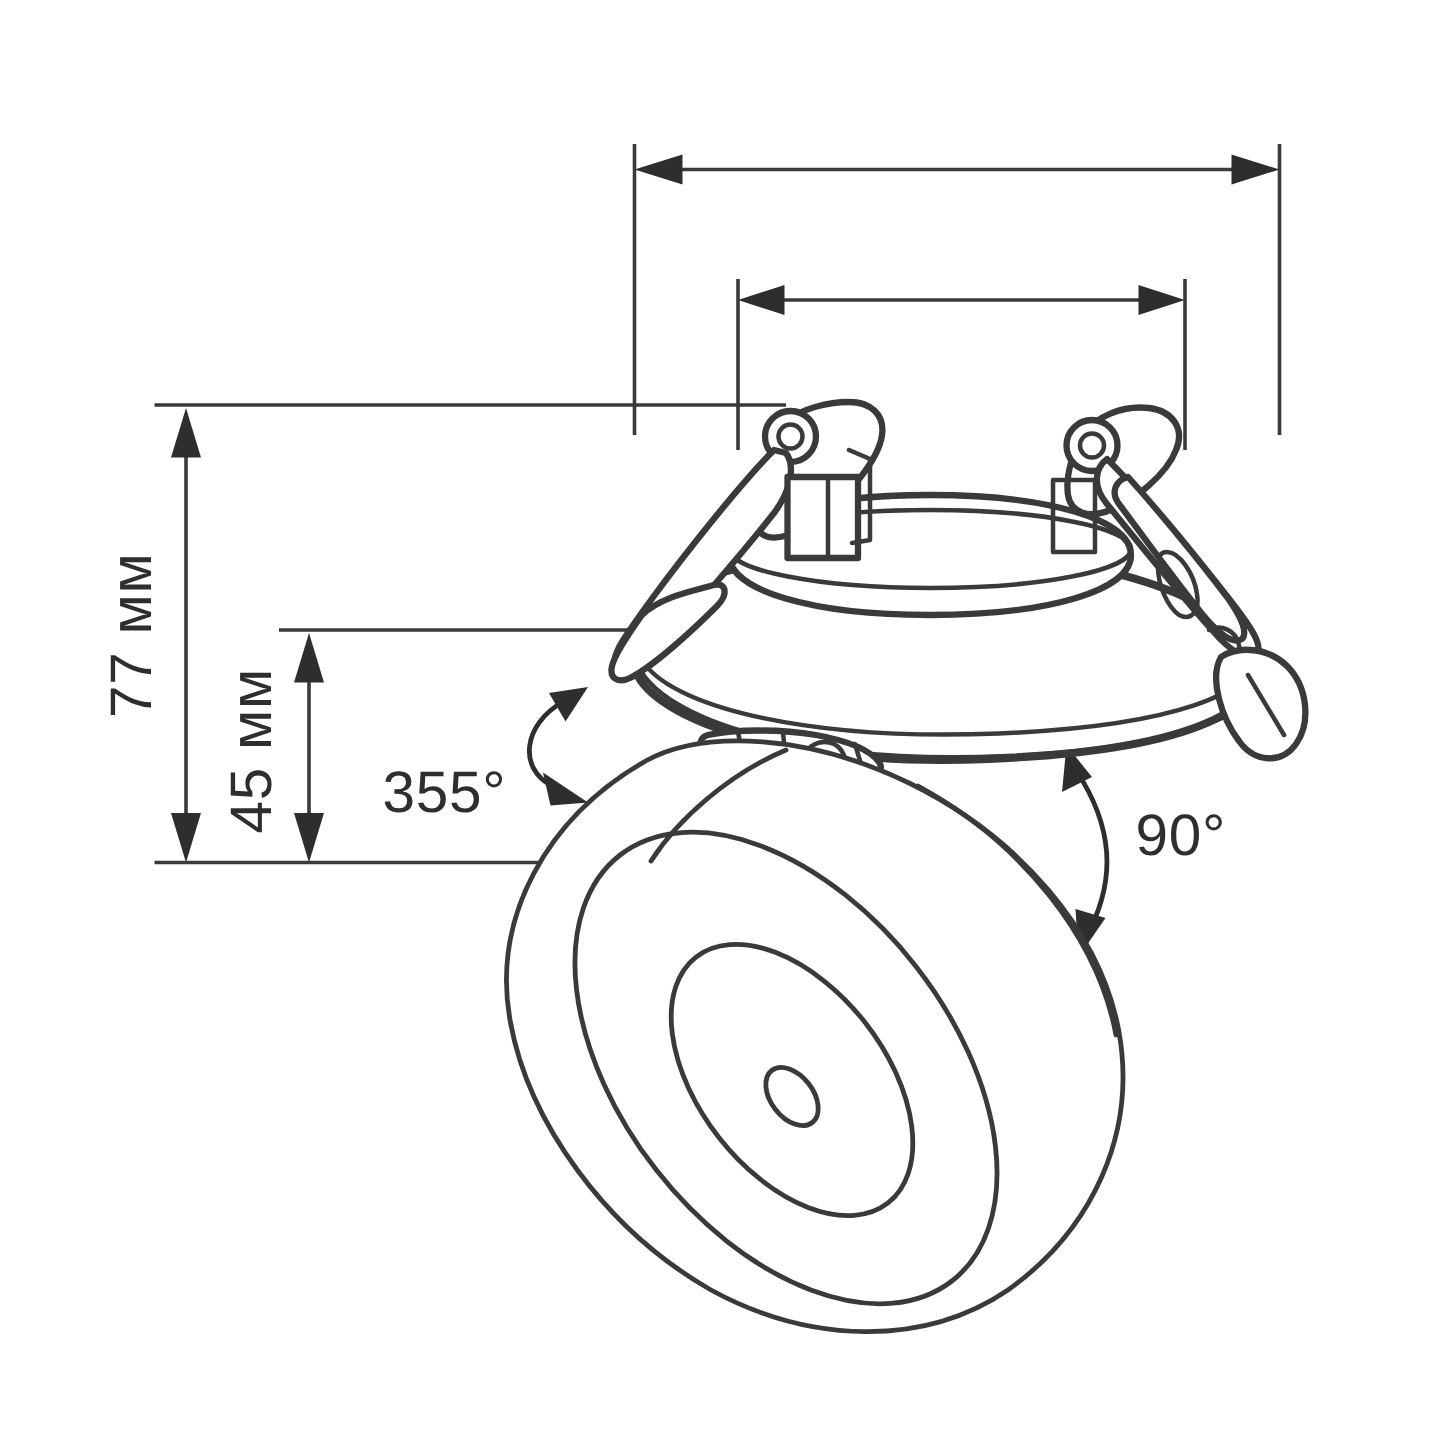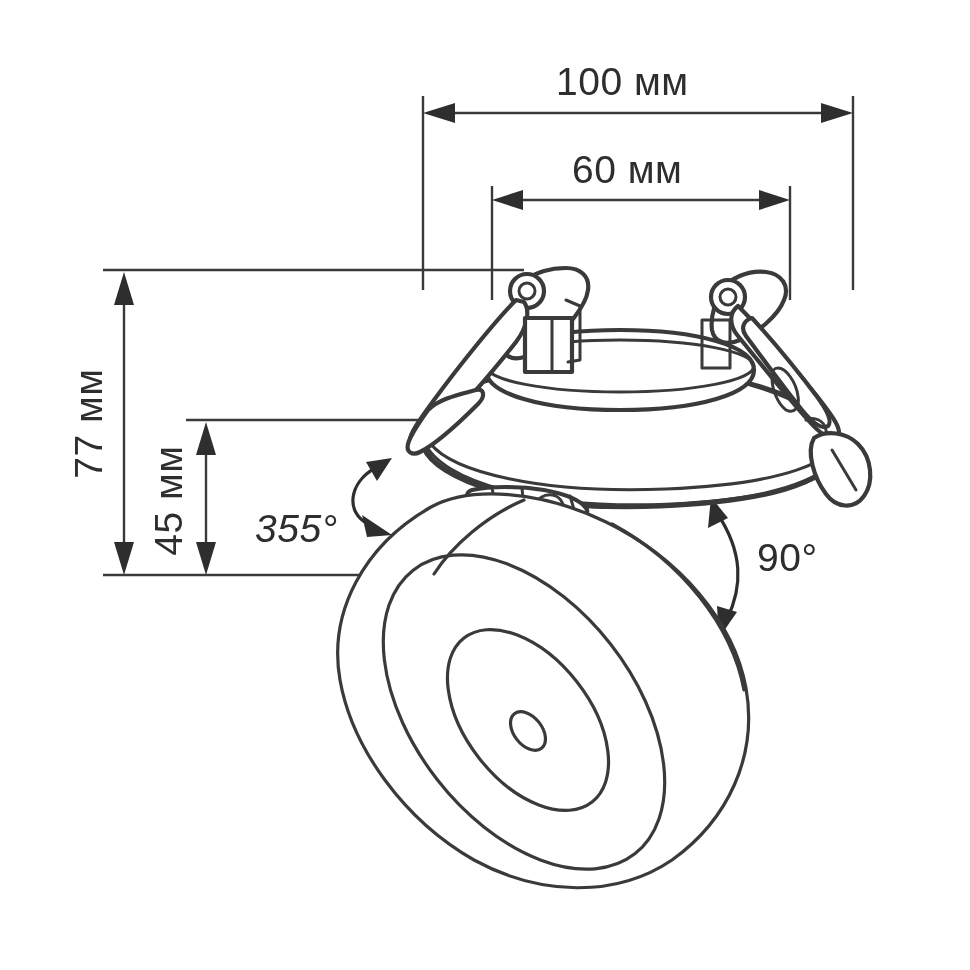--- a/index.html
+++ b/index.html
@@ -279,7 +279,6 @@
 
   </svg>
 
-  <div class="dim-text" style="left:556px; top:62px;">100 мм</div>
 
   <div class="dim-text" style="left:572px; top:150px;">60 мм</div>
 

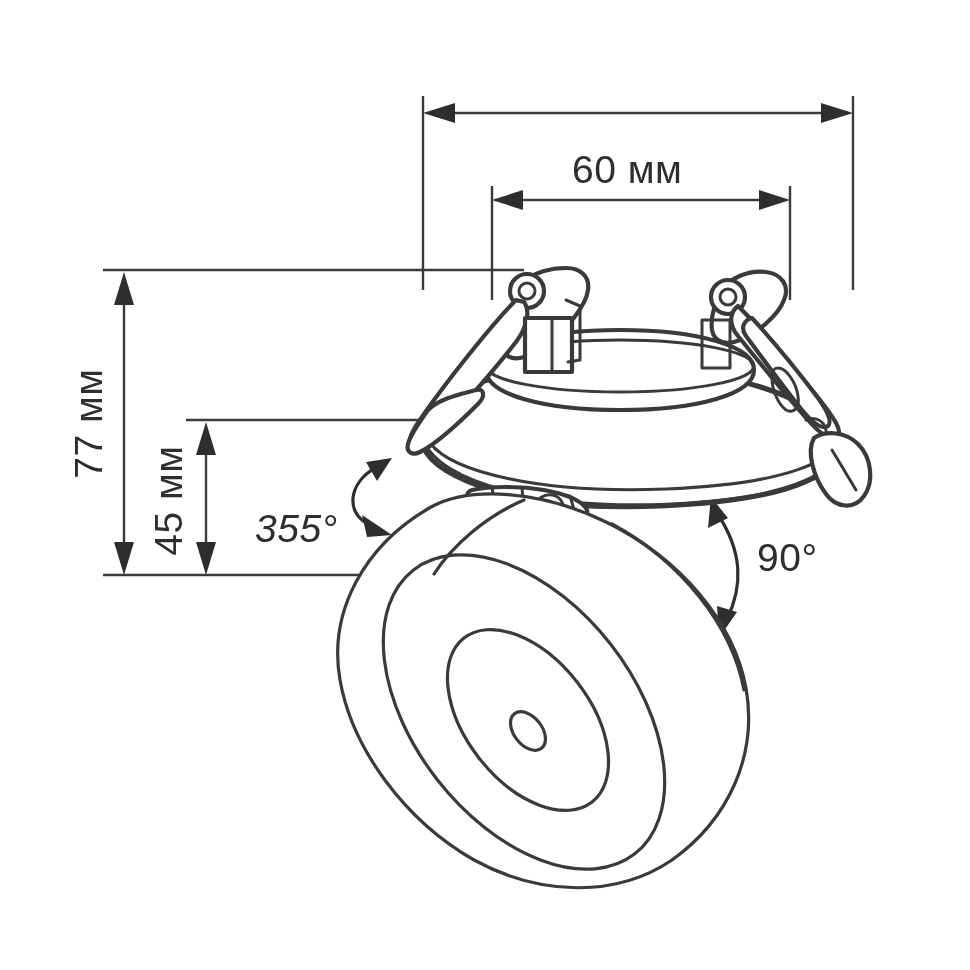--- a/index.html
+++ b/index.html
@@ -280,7 +280,6 @@
   </svg>
 
 
-  <div class="dim-text" style="left:572px; top:150px;">60 мм</div>
 
   <div class="dim-text vert-text" style="left:24px; top:404px; width:128px; text-align:center; transform:rotate(-90deg);">77 мм</div>
 

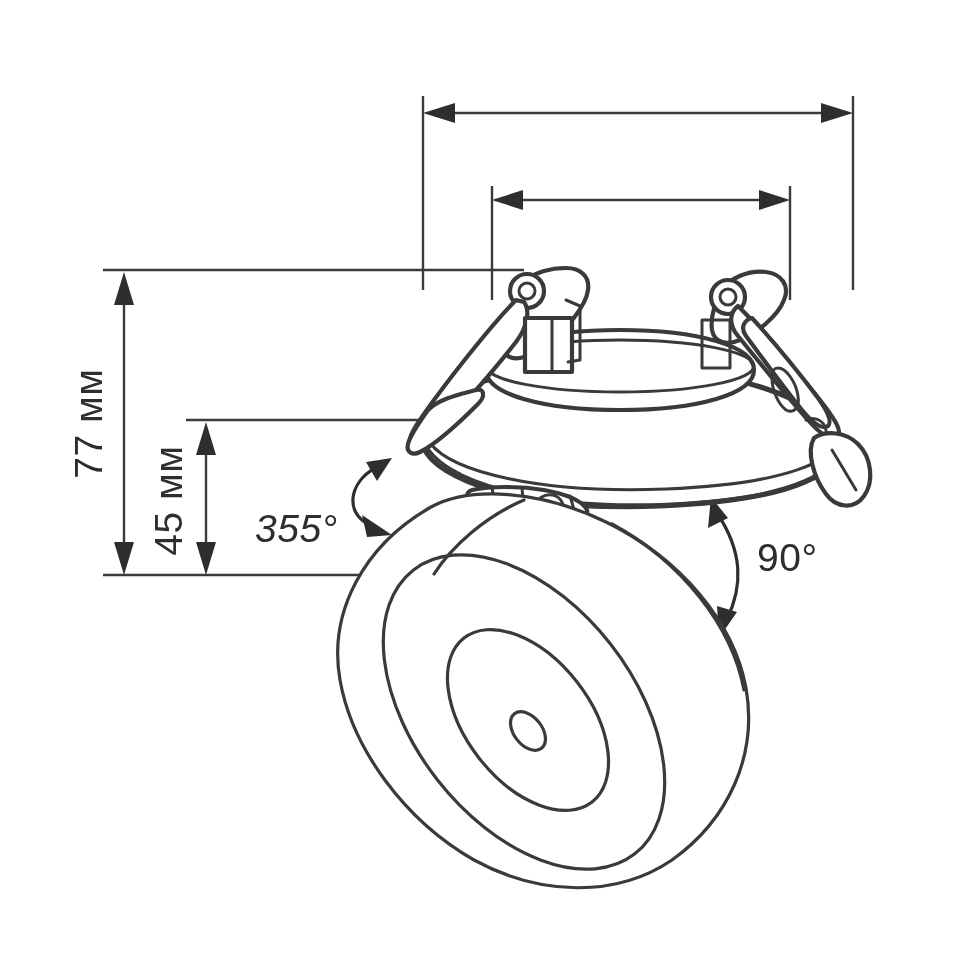--- a/index.html
+++ b/index.html
@@ -285,7 +285,7 @@
 
   <div class="dim-text vert-text" style="left:106px; top:481px; width:124px; text-align:center; transform:rotate(-90deg);">45 мм</div>
 
-  <div class="dim-text" style="left:255px; top:509px;font-style:italic;">355°</div>
+  <div class="dim-text" style="left:255px; top:509px;">355°</div>
 
   <div class="dim-text" style="left:757px; top:538px;text-align:right;">90°</div>
 

